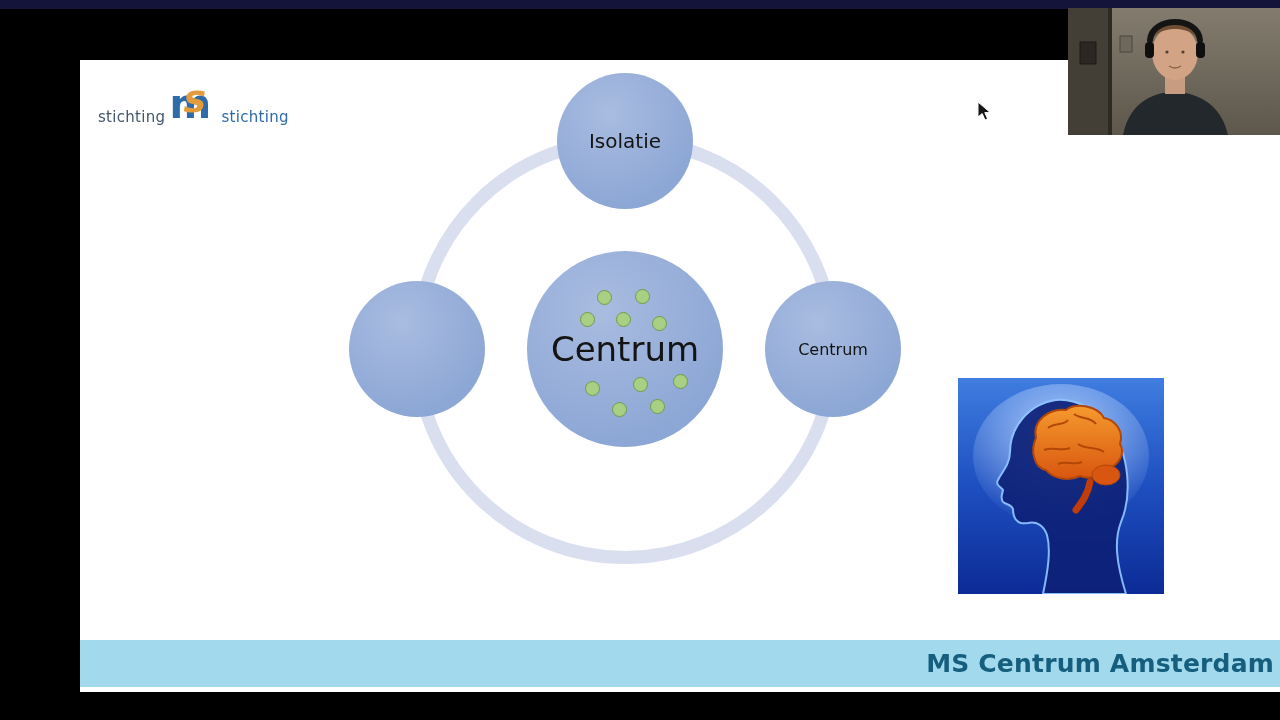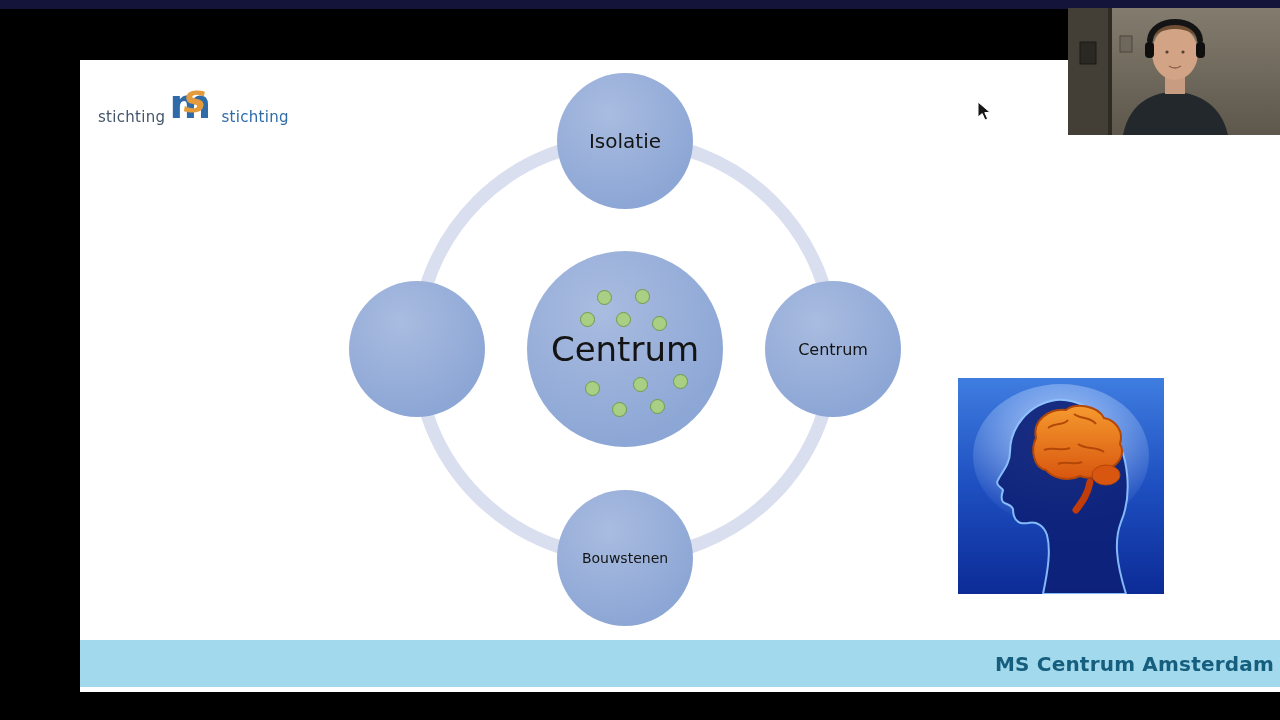--- a/index.html
+++ b/index.html
@@ -122,9 +122,6 @@
   <div class="circle sat sat-right">
     <span>Centrum</span>
   </div>
-  <div class="circle sat sat-bottom">
-    <span>Bouwstenen</span>
-  </div>
   <div class="circle sat sat-left">
     <span></span>
   </div>

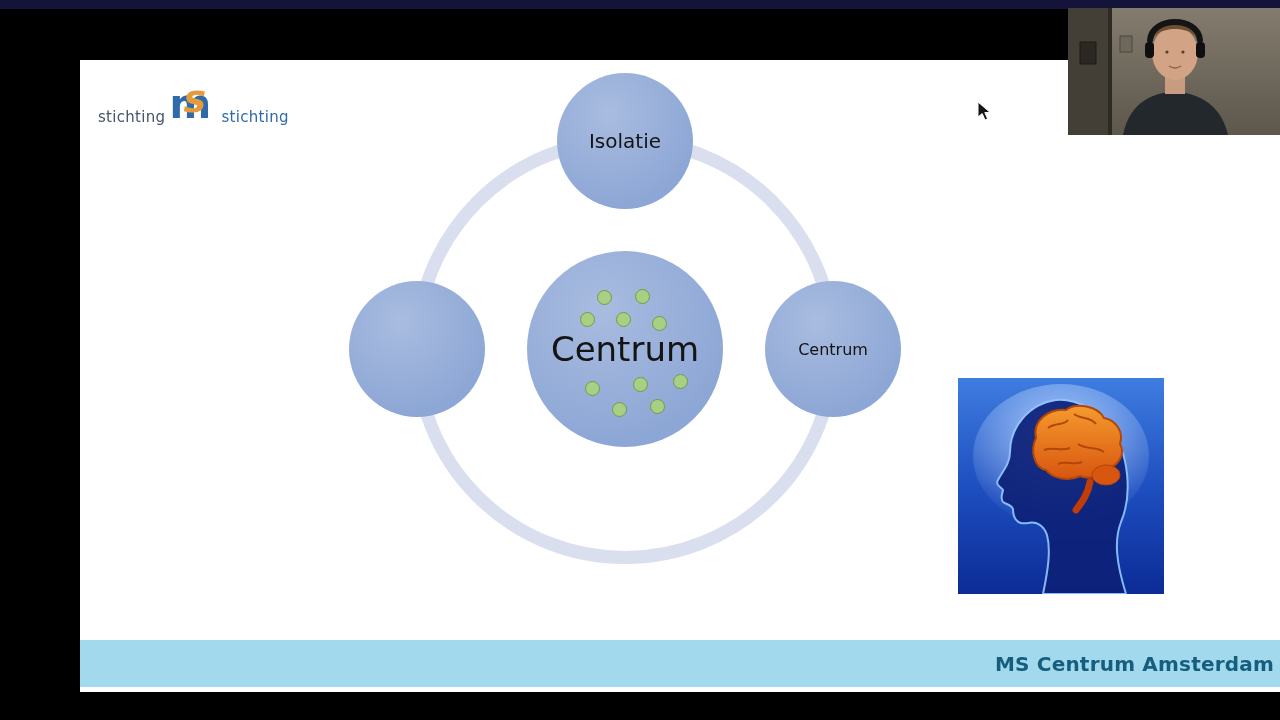--- a/index.html
+++ b/index.html
@@ -73,7 +73,7 @@
     display: flex; align-items: center; justify-content: flex-end;
     padding-right: 73px;
   }
-  .footer-text { font-weight: bold; font-size: 20px; color: var(--footer-text, #155e7d); letter-spacing: 0.2px; text-align: right; }
+  .footer-text { font-weight: bold; font-size: 25px; color: var(--footer-text, #155e7d); letter-spacing: 0.2px; text-align: right; }
 
   
   .brain-image { position: absolute; left: 878px; top: 318px; width: 206px; height: 216px; }

